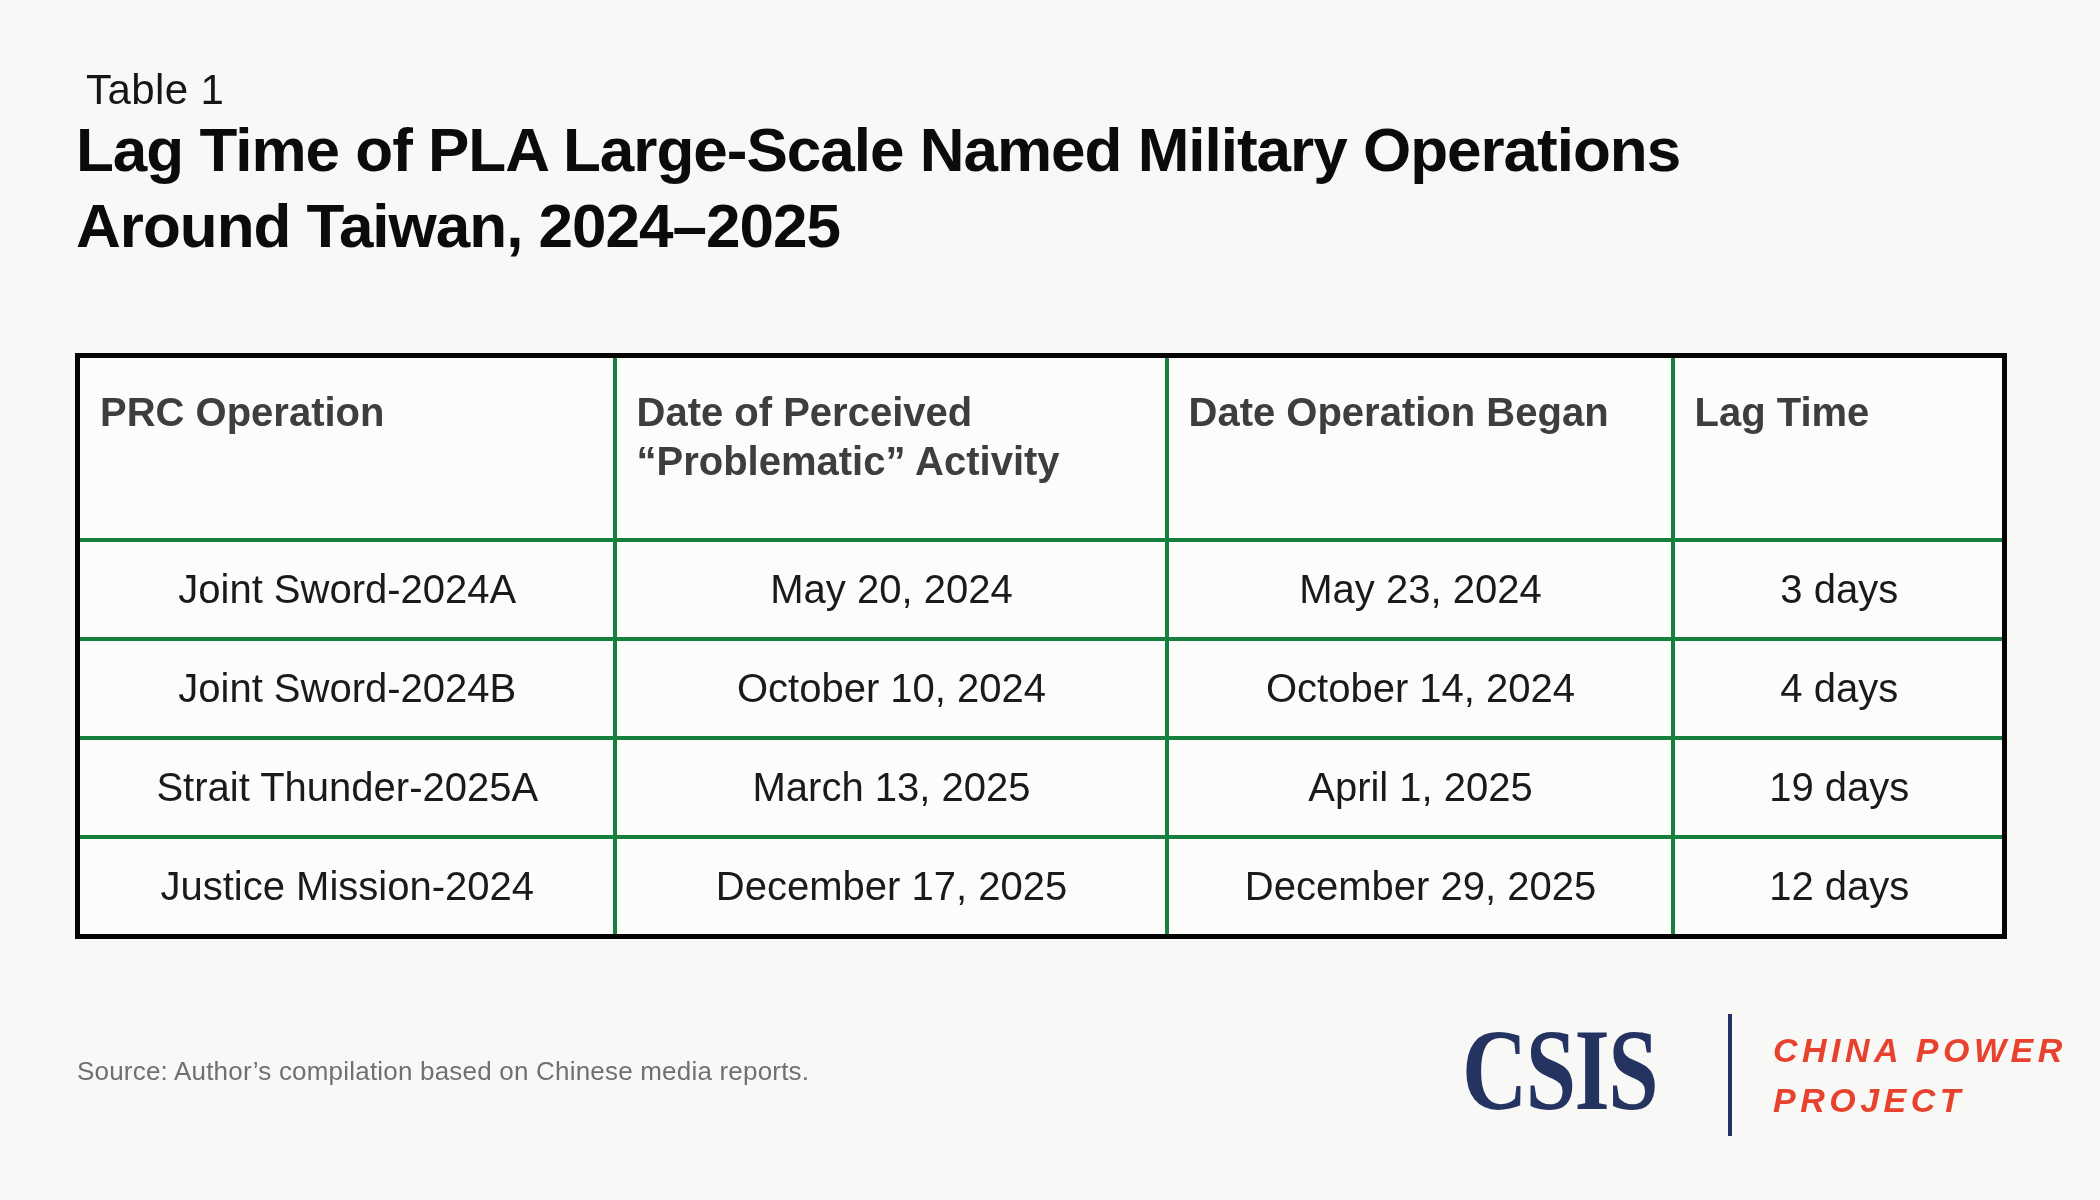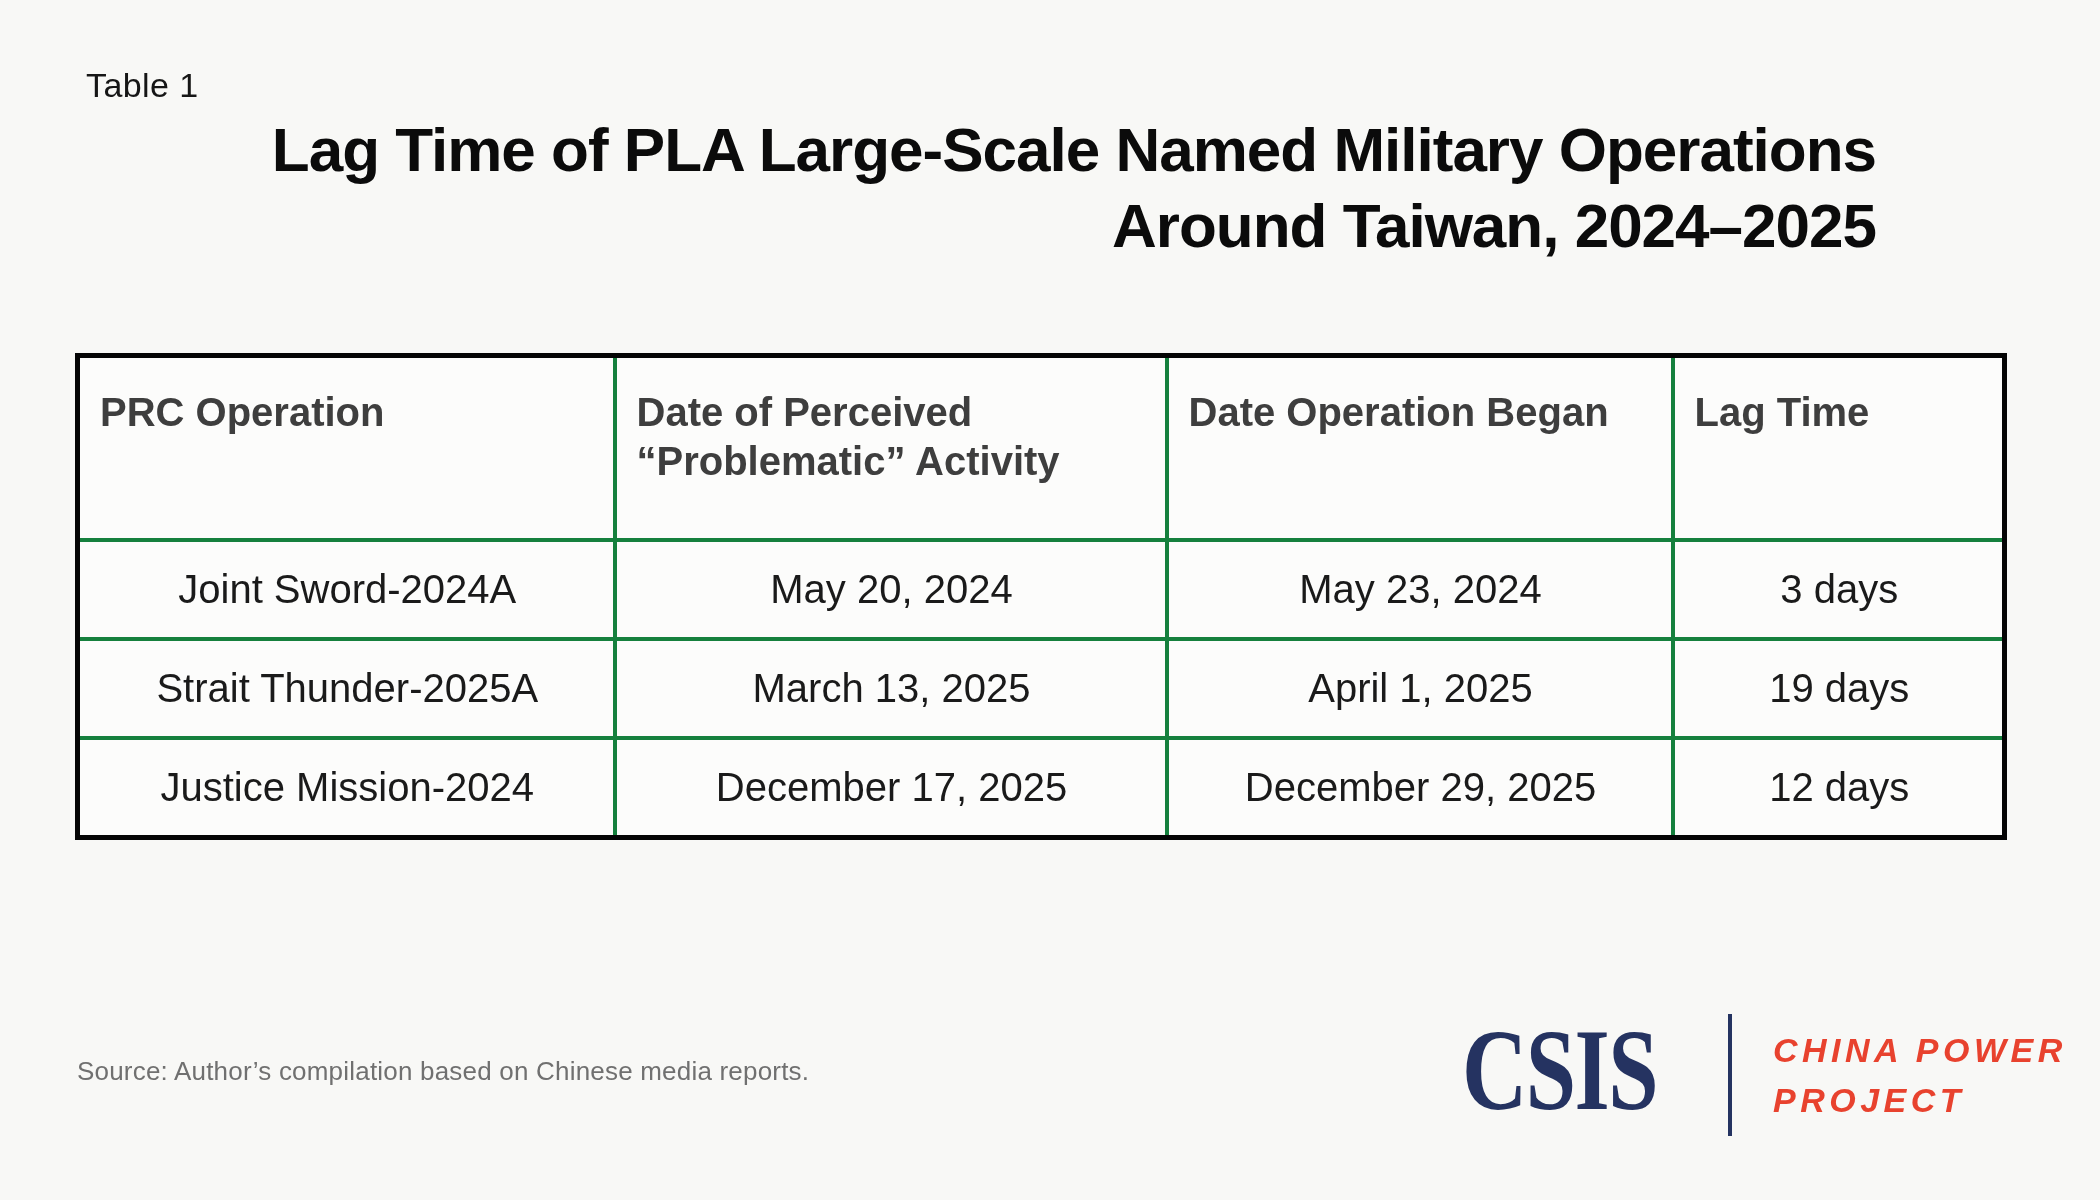--- a/index.html
+++ b/index.html
@@ -19,7 +19,7 @@
     position: absolute;
     left: 86px;
     top: 66px;
-    font-size: 34px;
+    font-size: 42px;
     letter-spacing: 0.4px;
     color: #161616;
   }

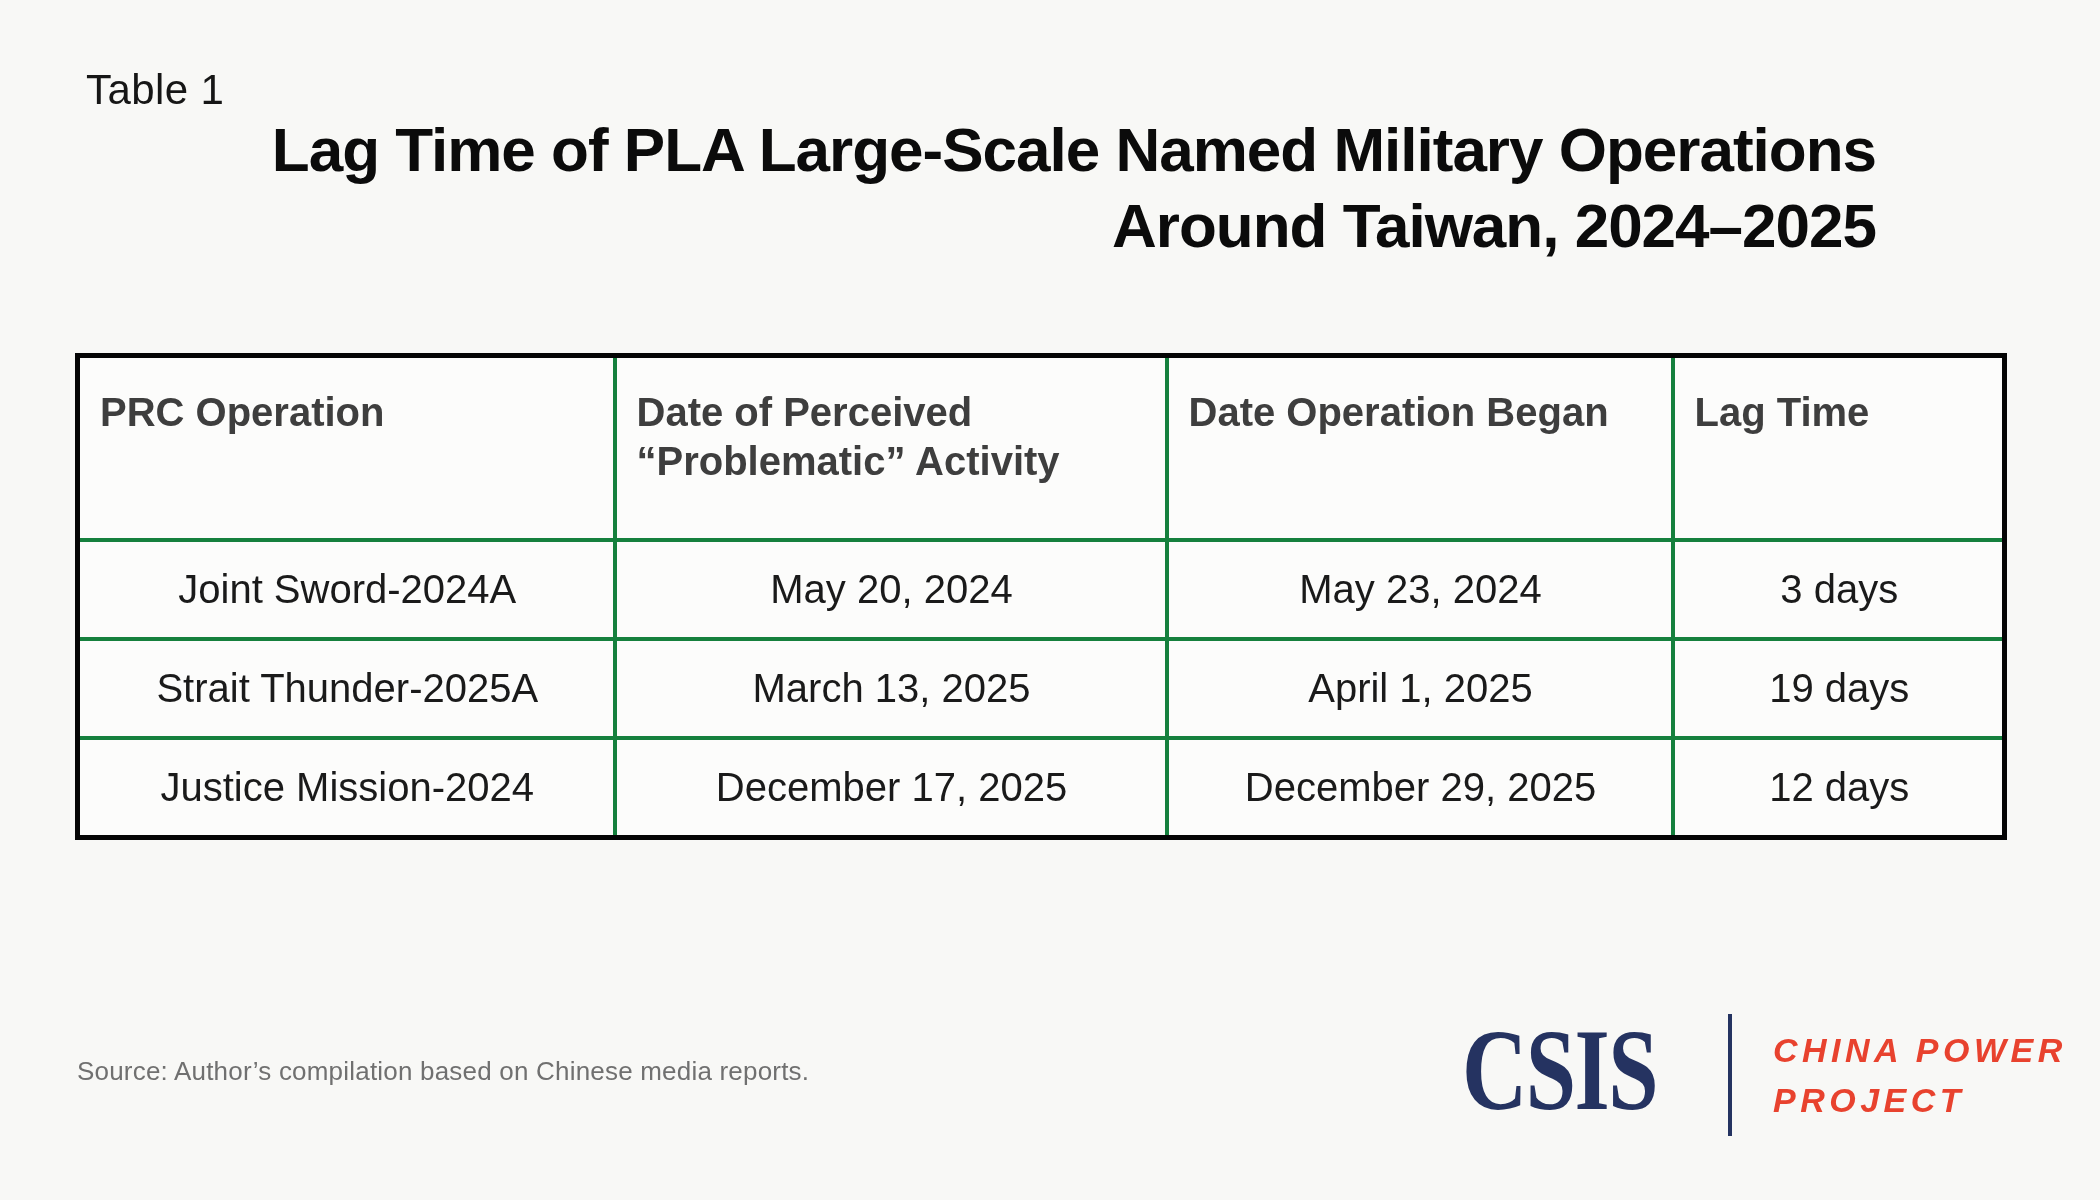--- a/index.html
+++ b/index.html
@@ -34,7 +34,7 @@
     letter-spacing: -1px;
     color: #0b0b0b;
   }
-  .fig-title span { display: block; text-align: right; }
+  .fig-title span { display: block; }
   table.data {
     position: absolute;
     left: 75px;

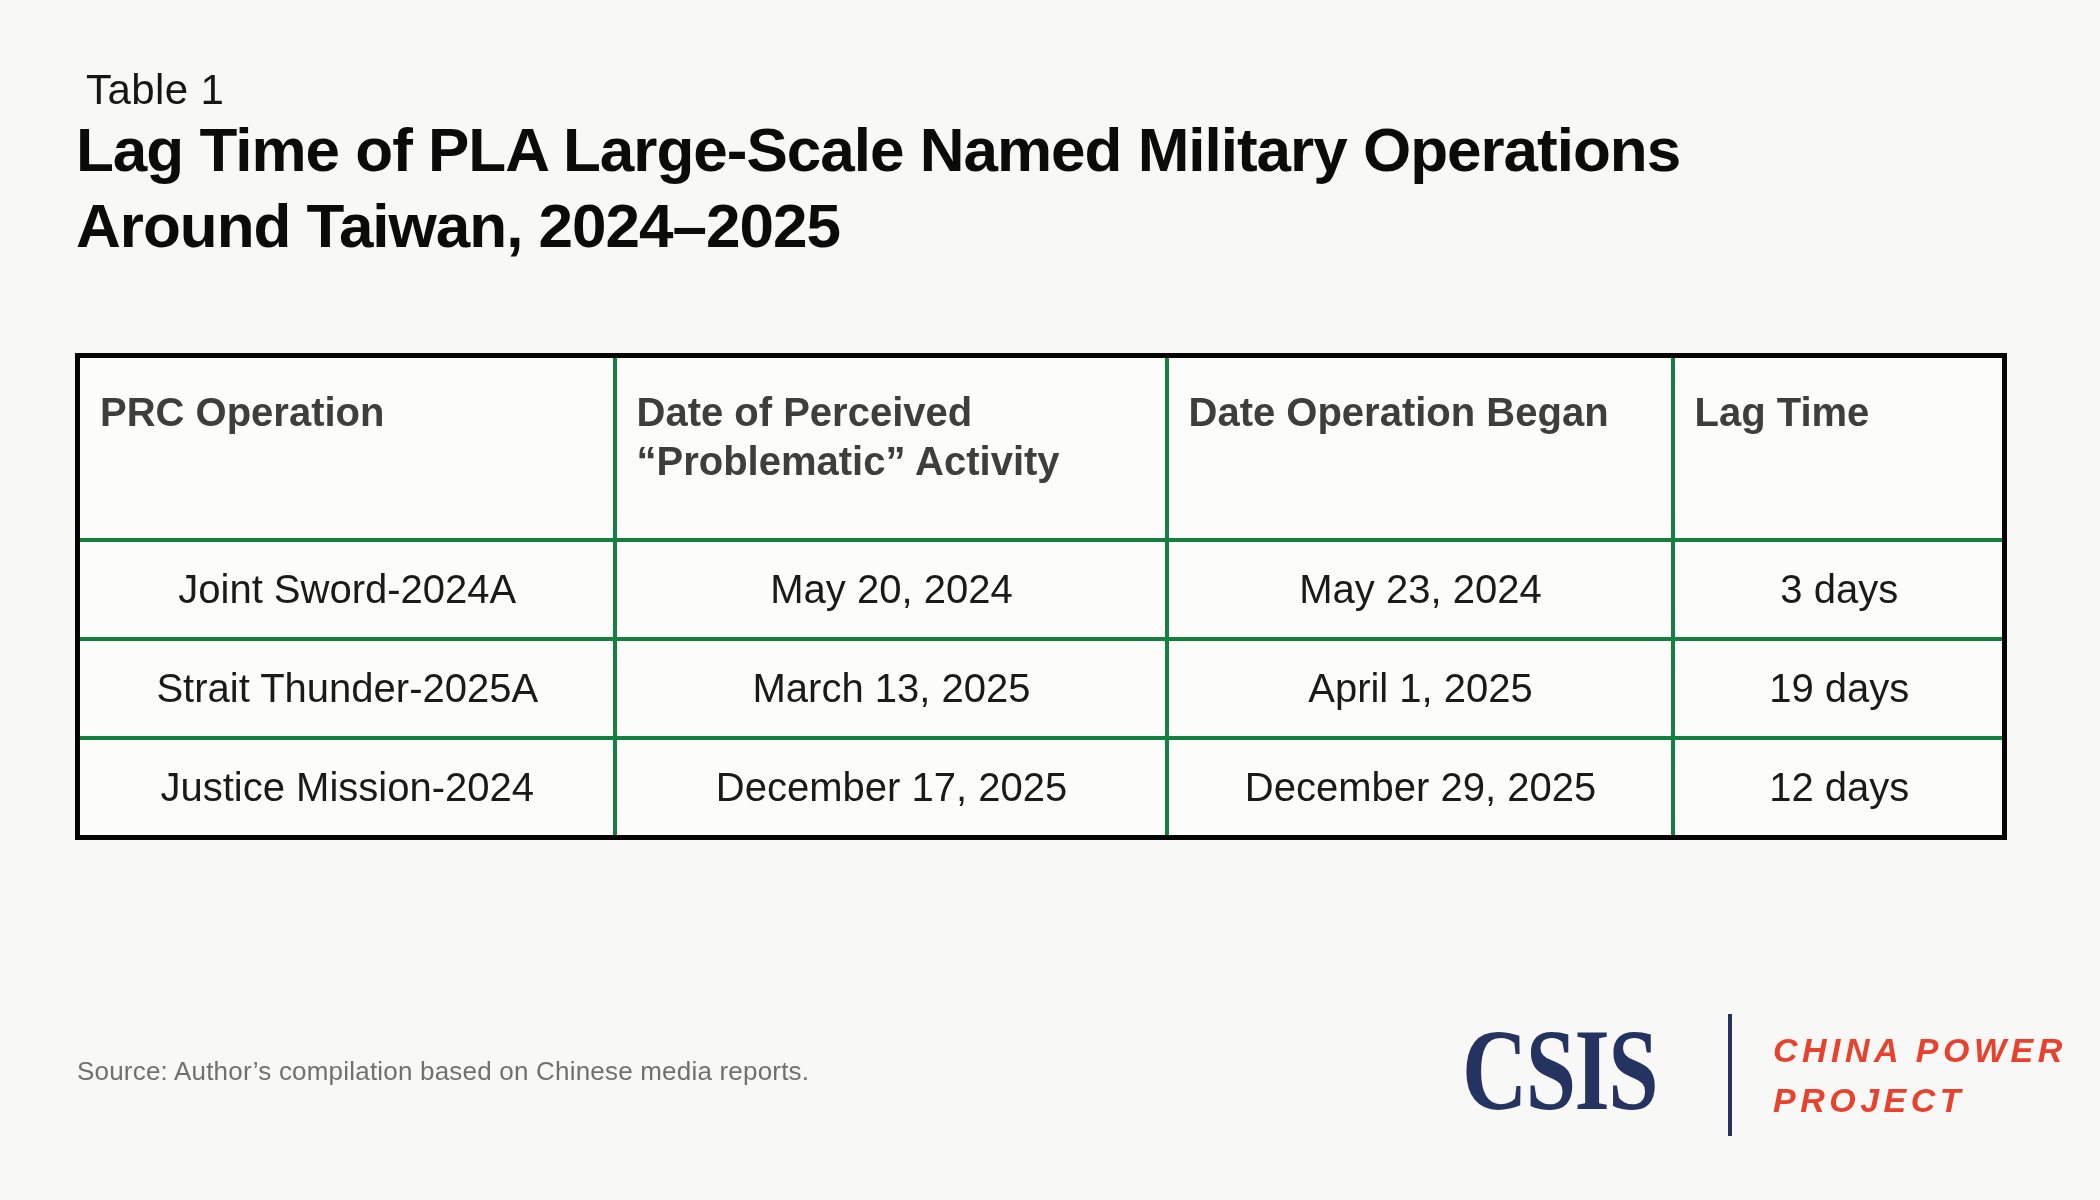--- a/index.html
+++ b/index.html
@@ -156,6 +156,12 @@
         <td>3 days</td>
       </tr>
       <tr>
+        <td>Joint Sword-2024B</td>
+        <td>October 10, 2024</td>
+        <td>October 14, 2024</td>
+        <td>4 days</td>
+      </tr>
+      <tr>
         <td>Strait Thunder-2025A</td>
         <td>March 13, 2025</td>
         <td>April 1, 2025</td>

